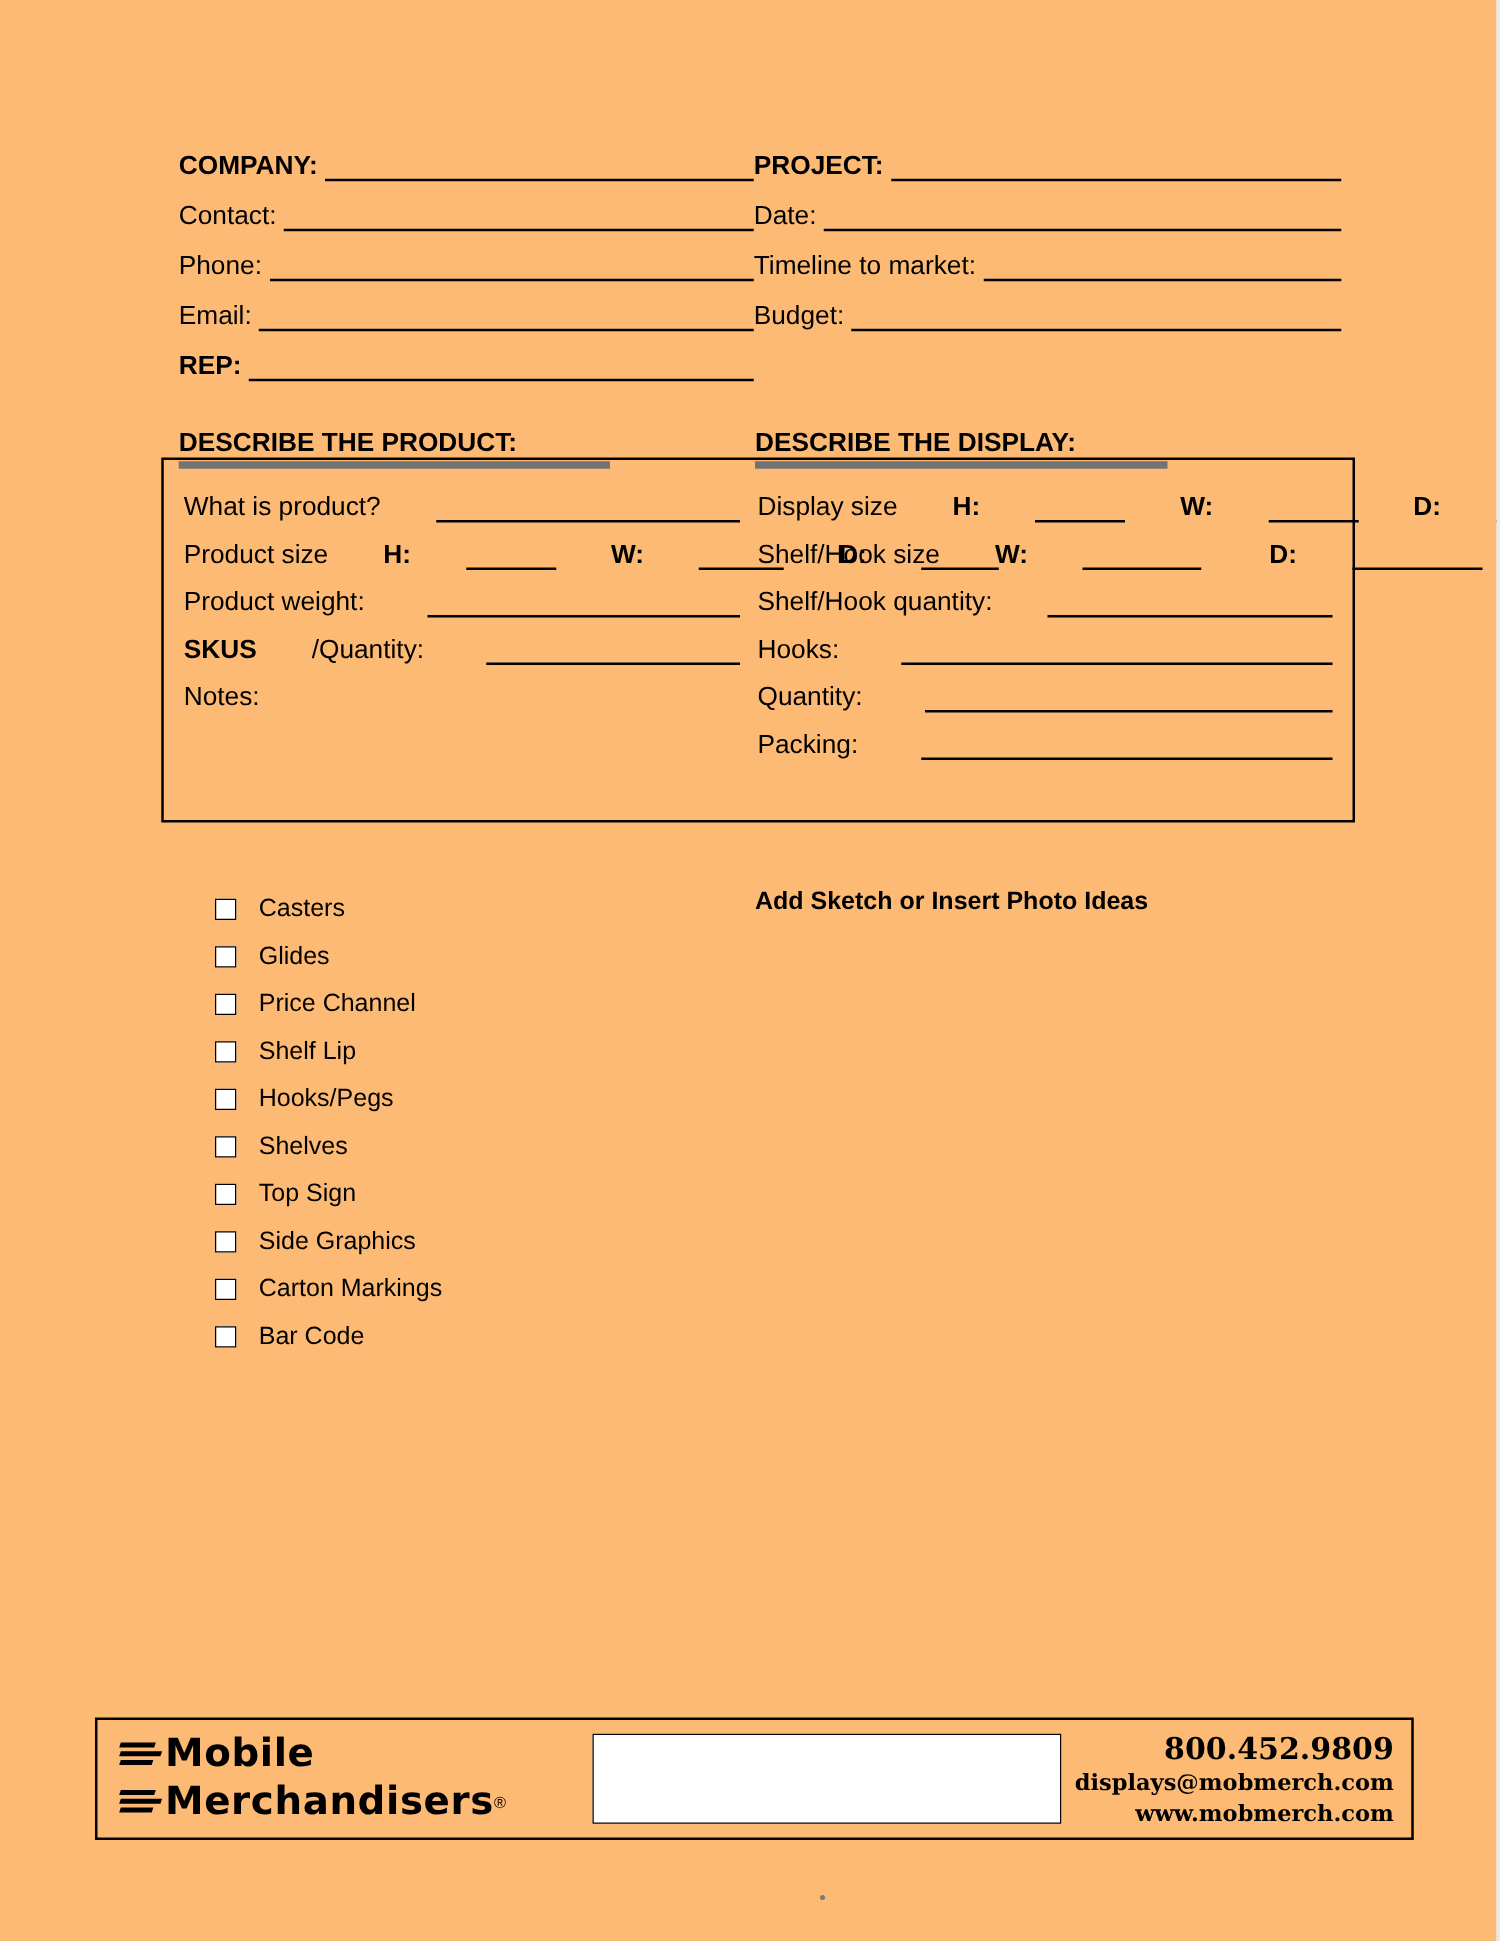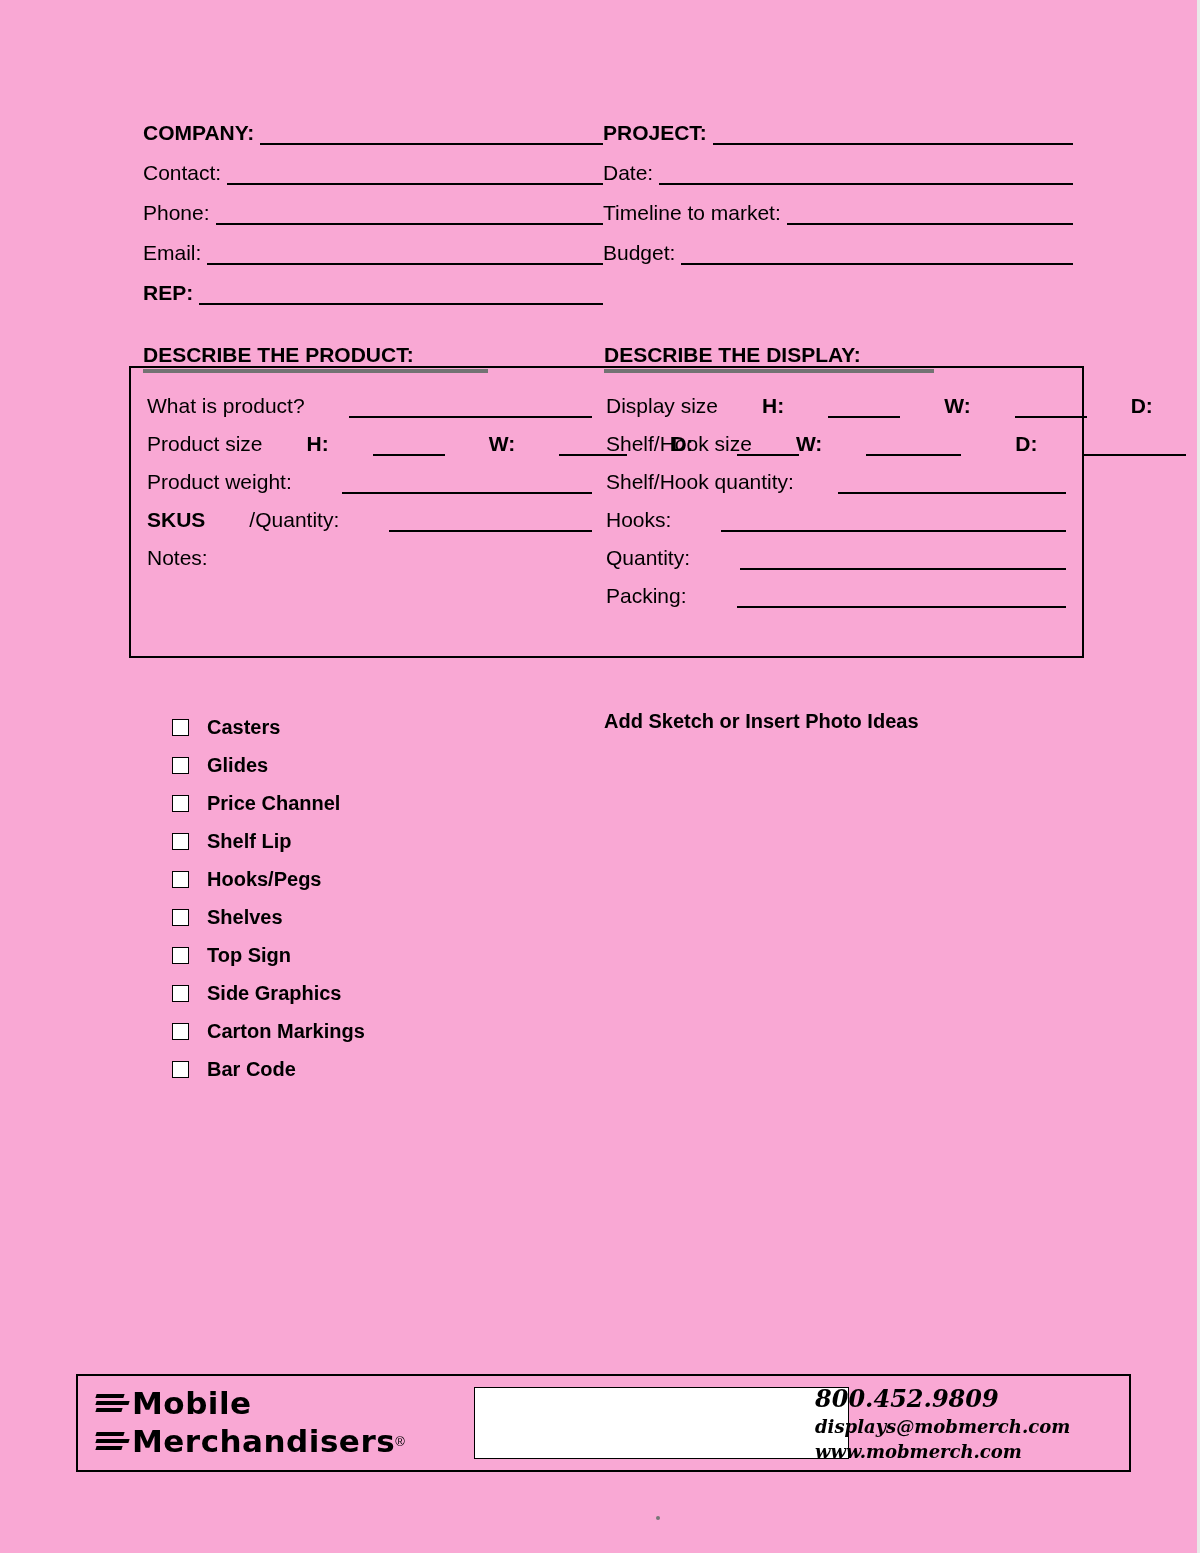--- a/index.html
+++ b/index.html
@@ -20,7 +20,7 @@
     left: 0; top: 0;
     width: 1200px;
     height: 1553px;
-    background: #f9a8d4;
+    background: #fdba74;
   }
 
   

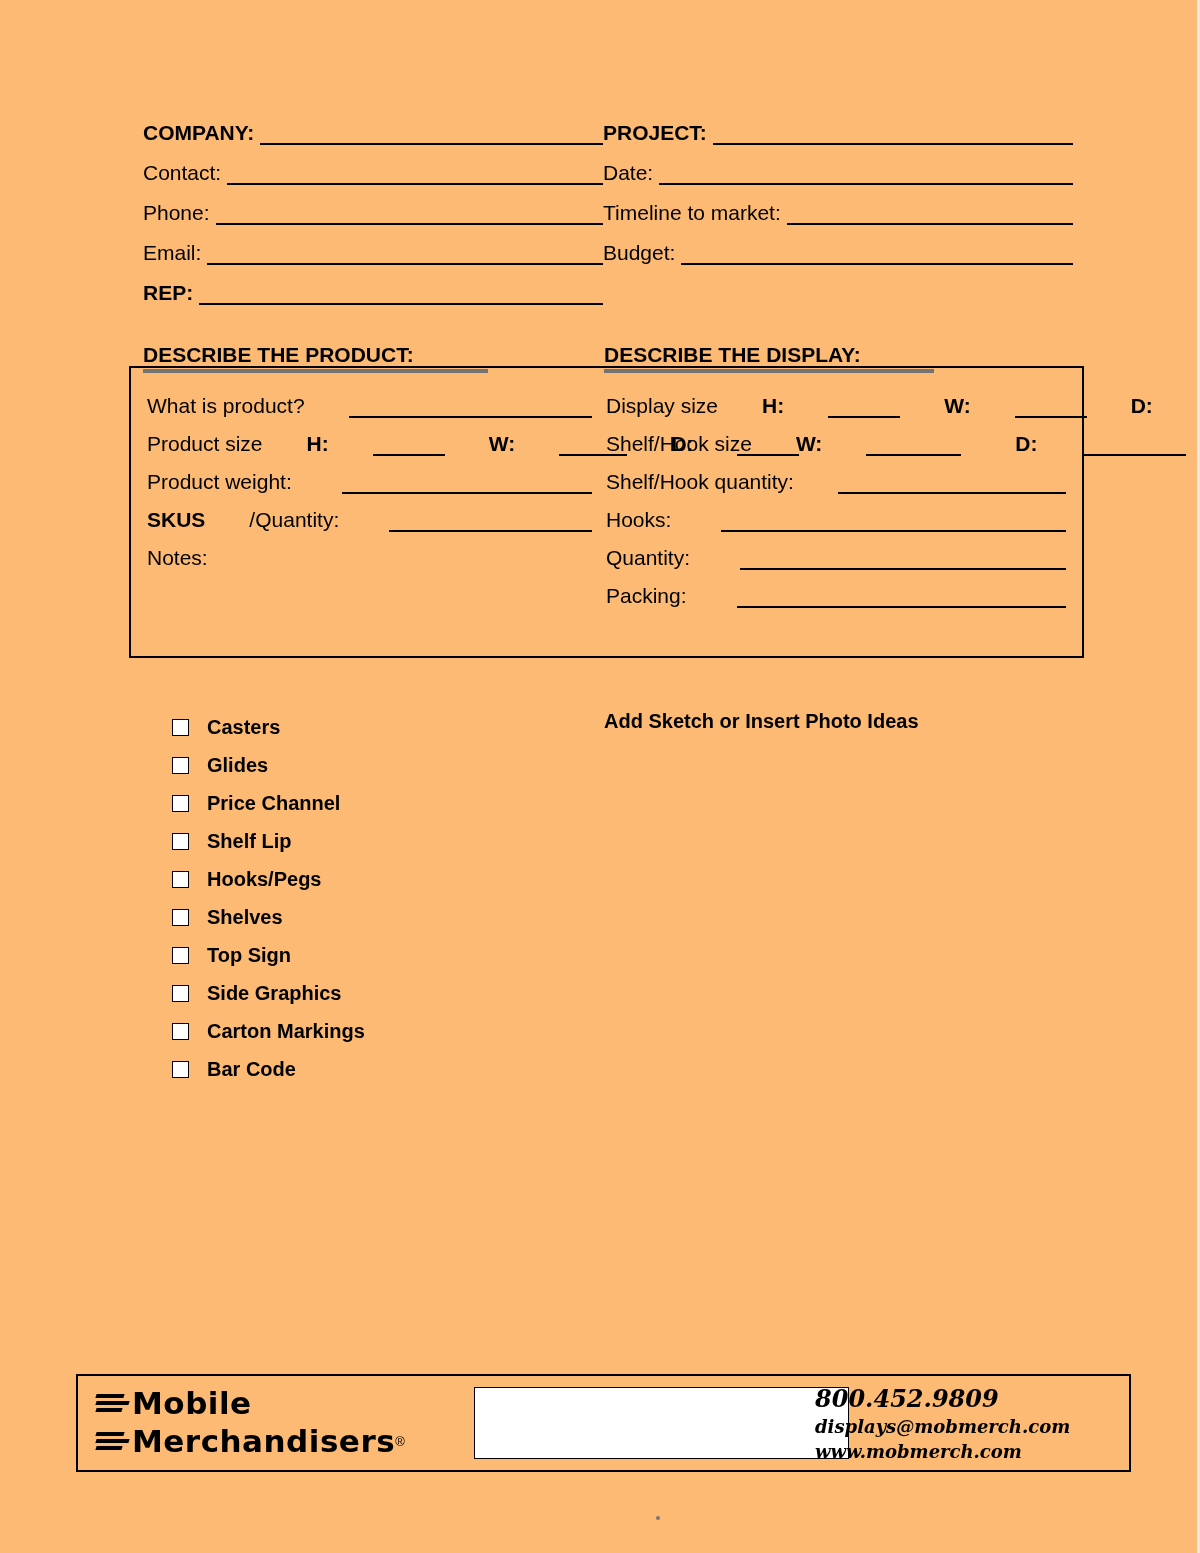--- a/index.html
+++ b/index.html
@@ -63,7 +63,7 @@
     position: absolute;
     font-size: 21px;
     font-weight: bold;
-    border-bottom: 4px solid #737373;
+    border-bottom: 6px solid #737373;
     padding-bottom: 2px;
     white-space: nowrap;
   }

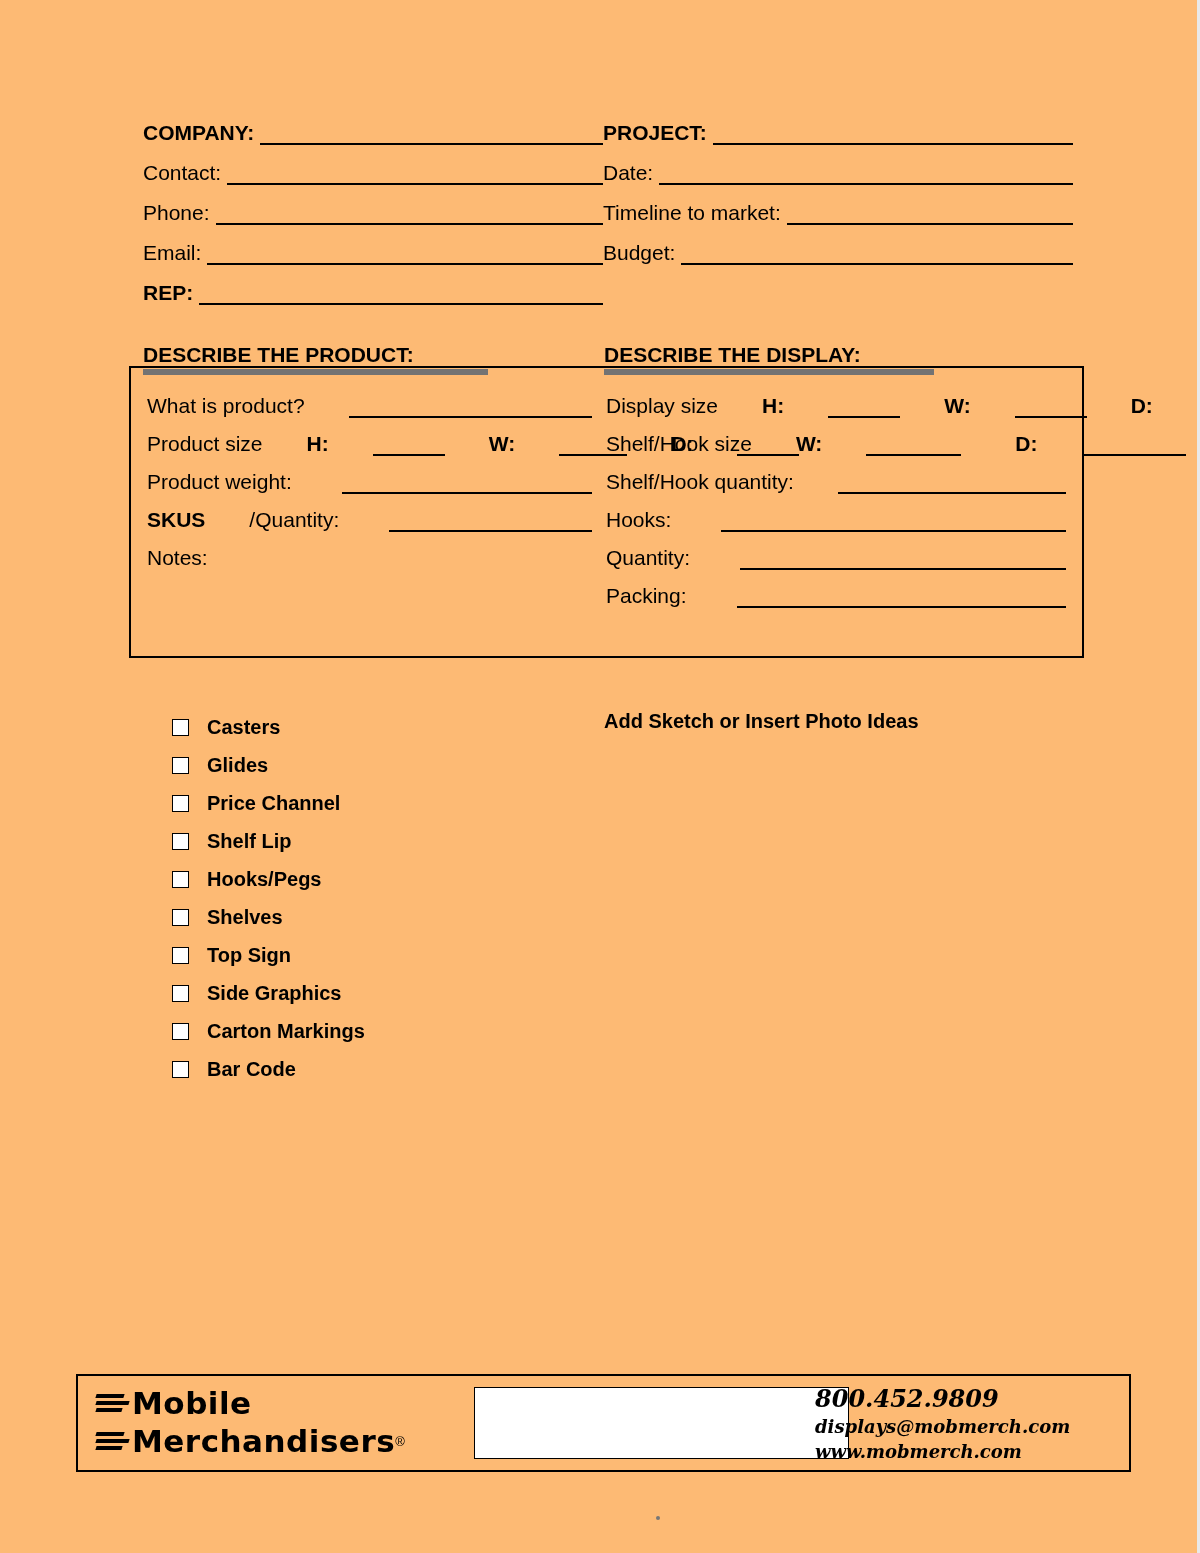--- a/index.html
+++ b/index.html
@@ -134,7 +134,7 @@
   }
   .check-label {
     font-size: 20px;
-    font-weight: bold;
+    font-weight: normal;
     white-space: nowrap;
   }
 

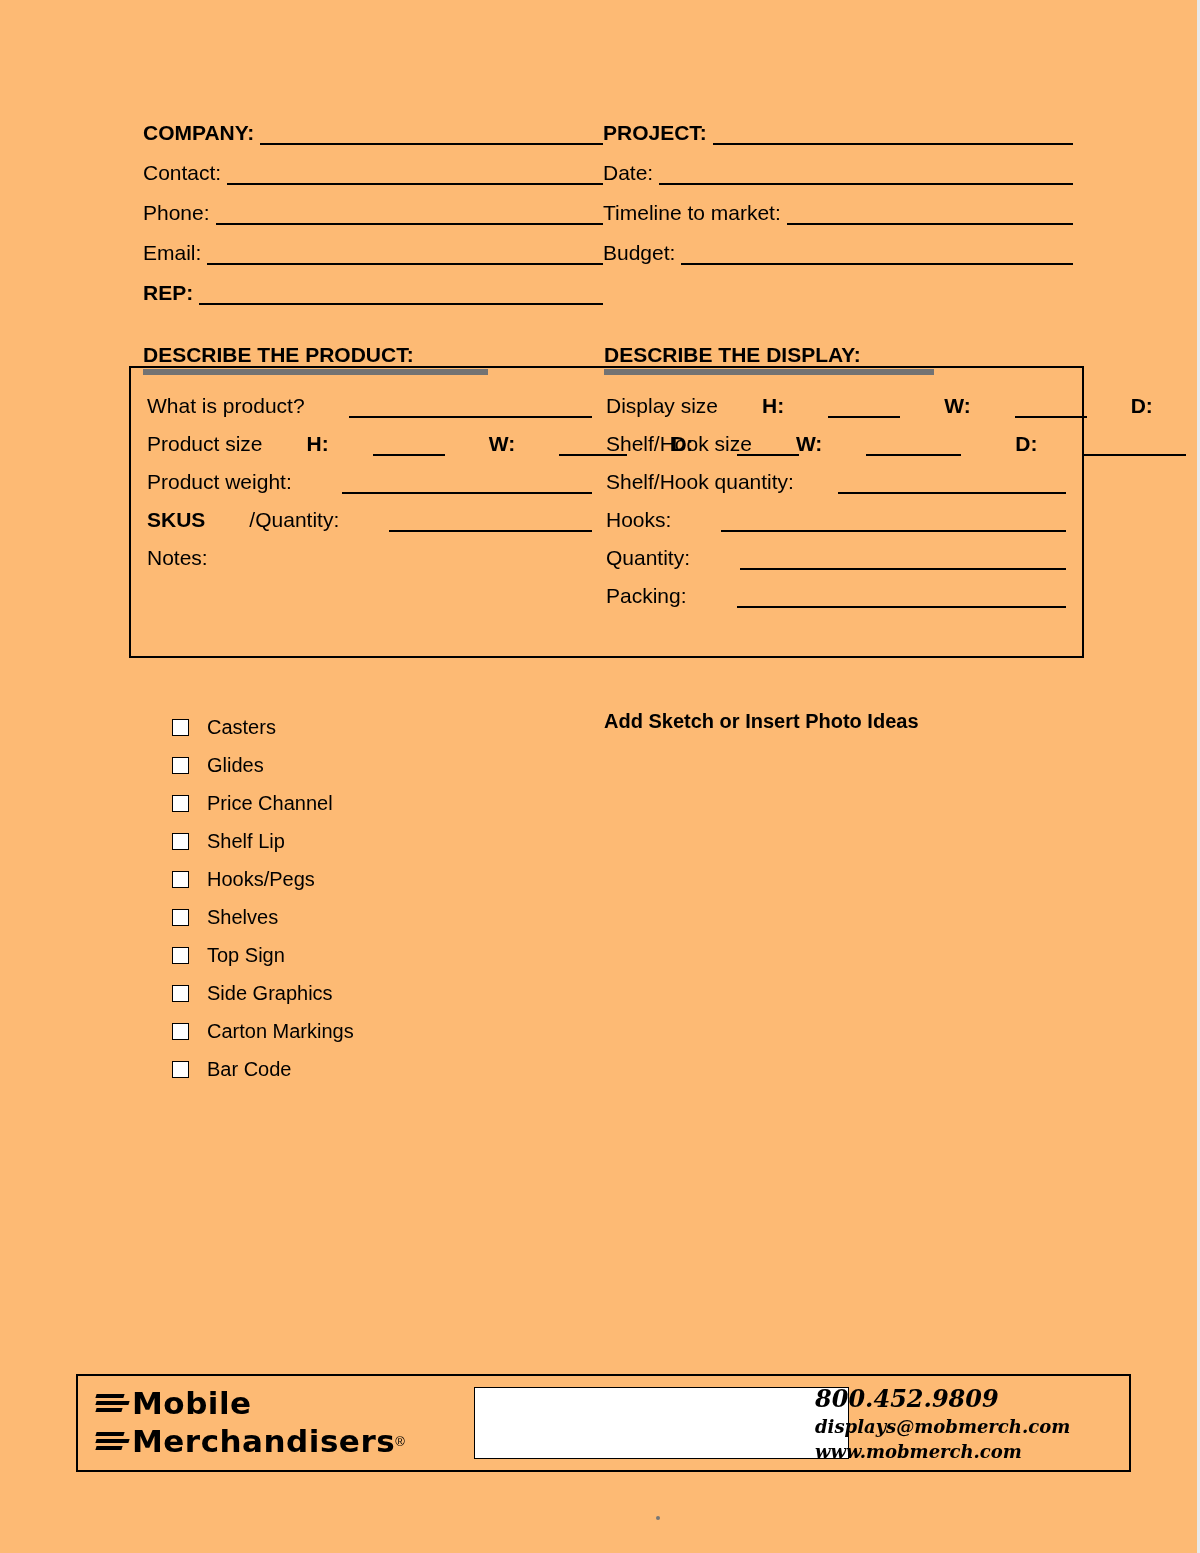--- a/index.html
+++ b/index.html
@@ -215,9 +215,8 @@
     right: 14px;
     top: 8px;
     width: 300px;
-    text-align: left;
+    text-align: right;
     font-family: "DejaVu Serif", serif;
-    font-style: italic;
     font-weight: bold;
   }
   .fc-phone { font-size: 24px; line-height: 30px; }

